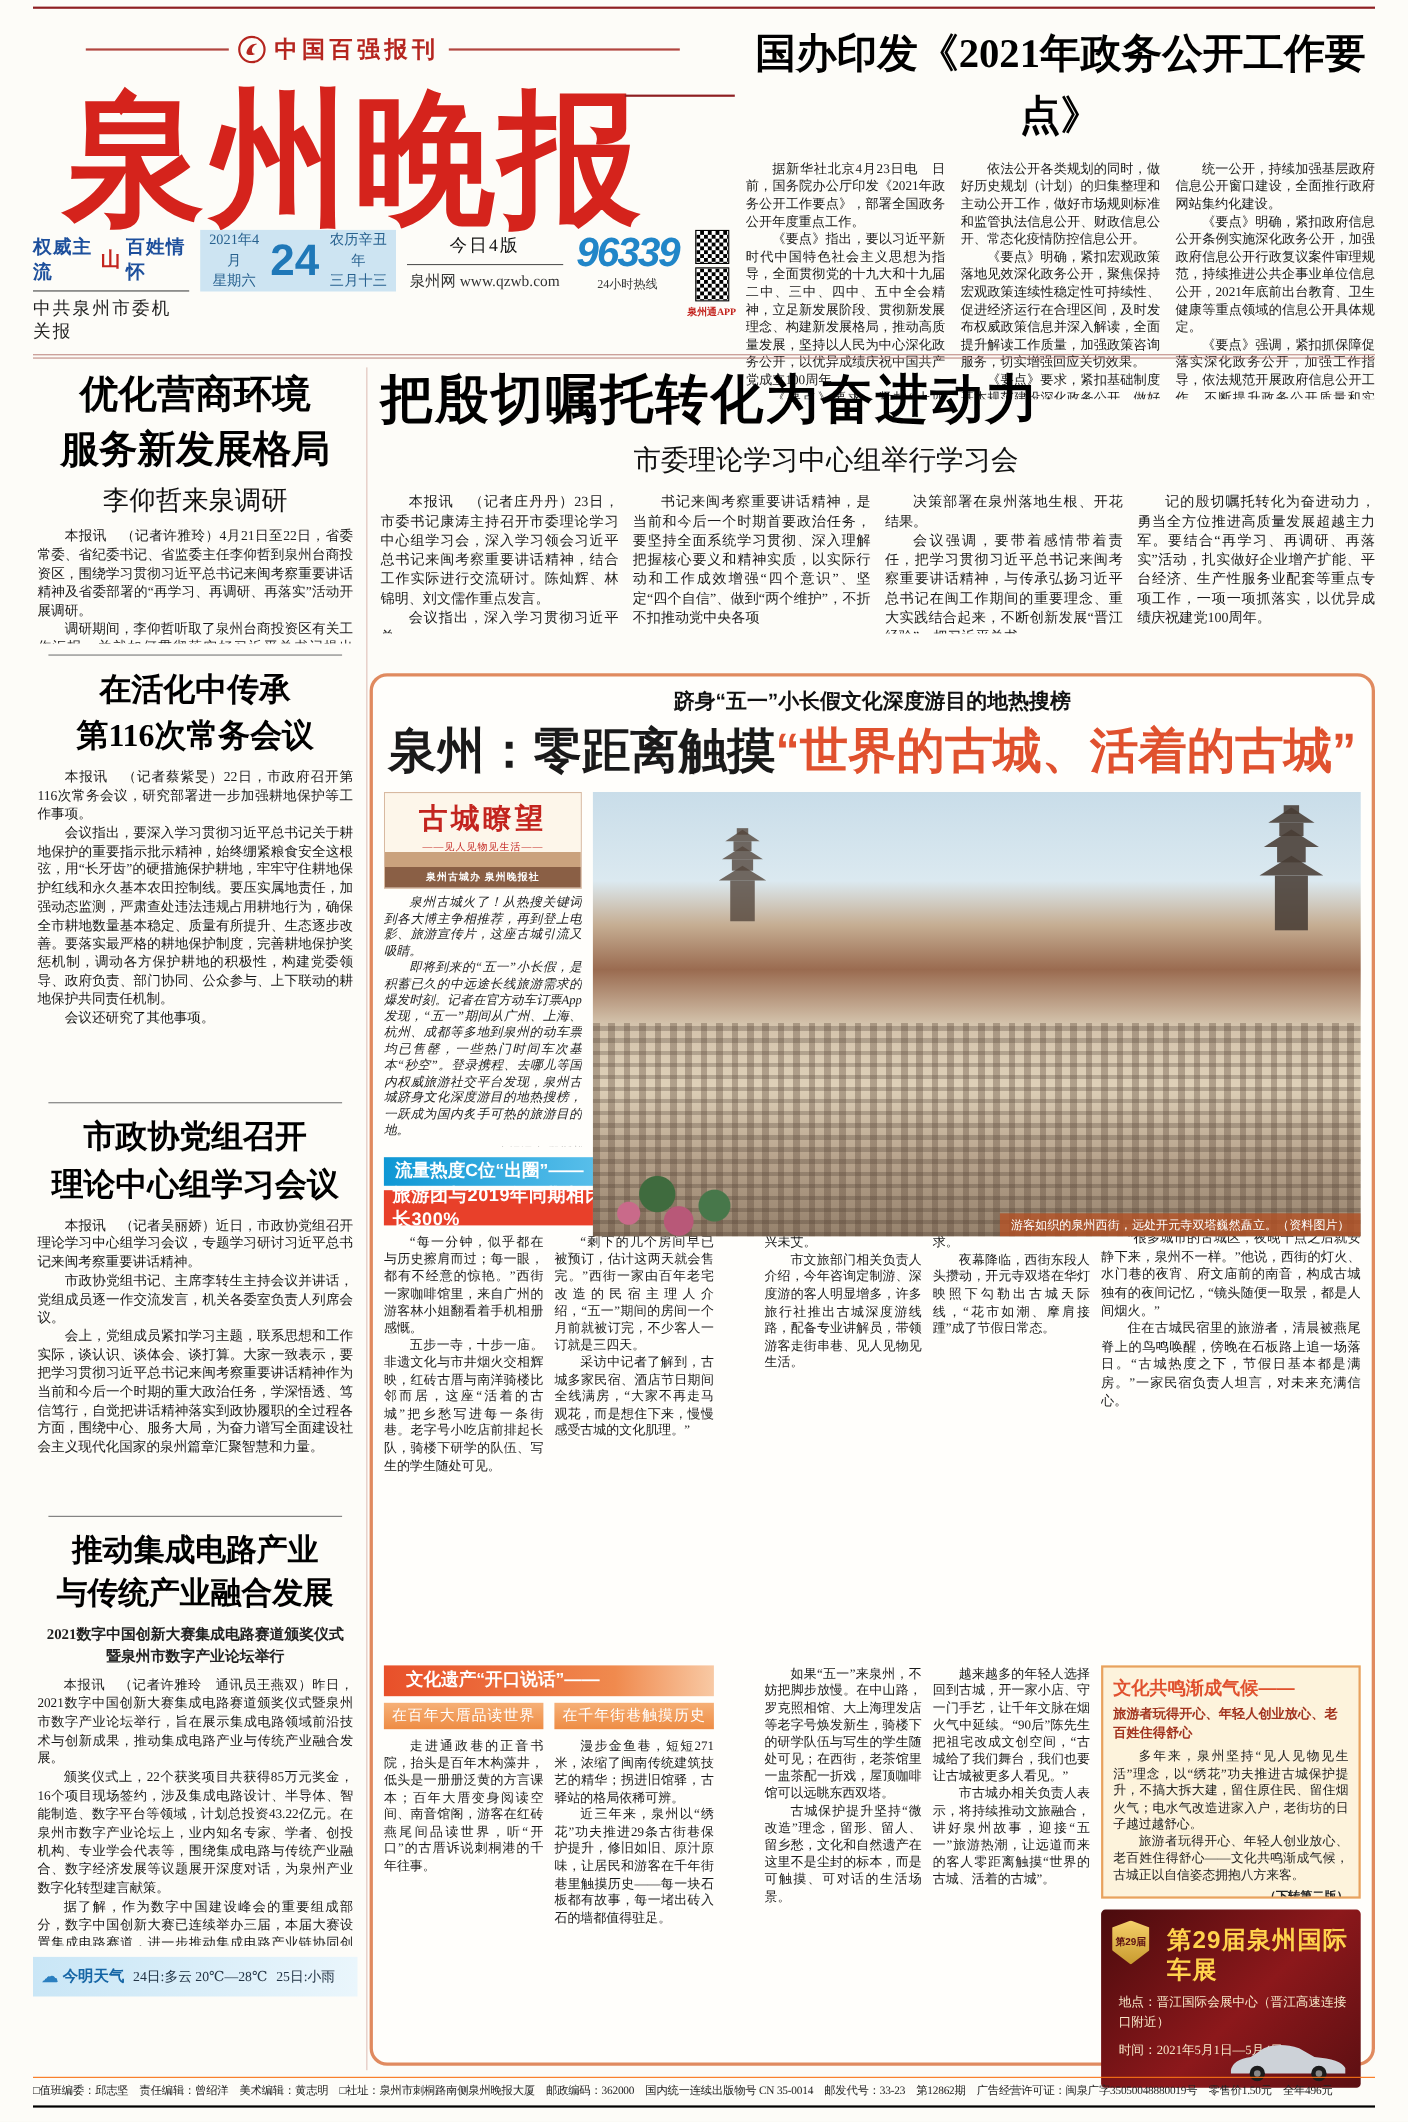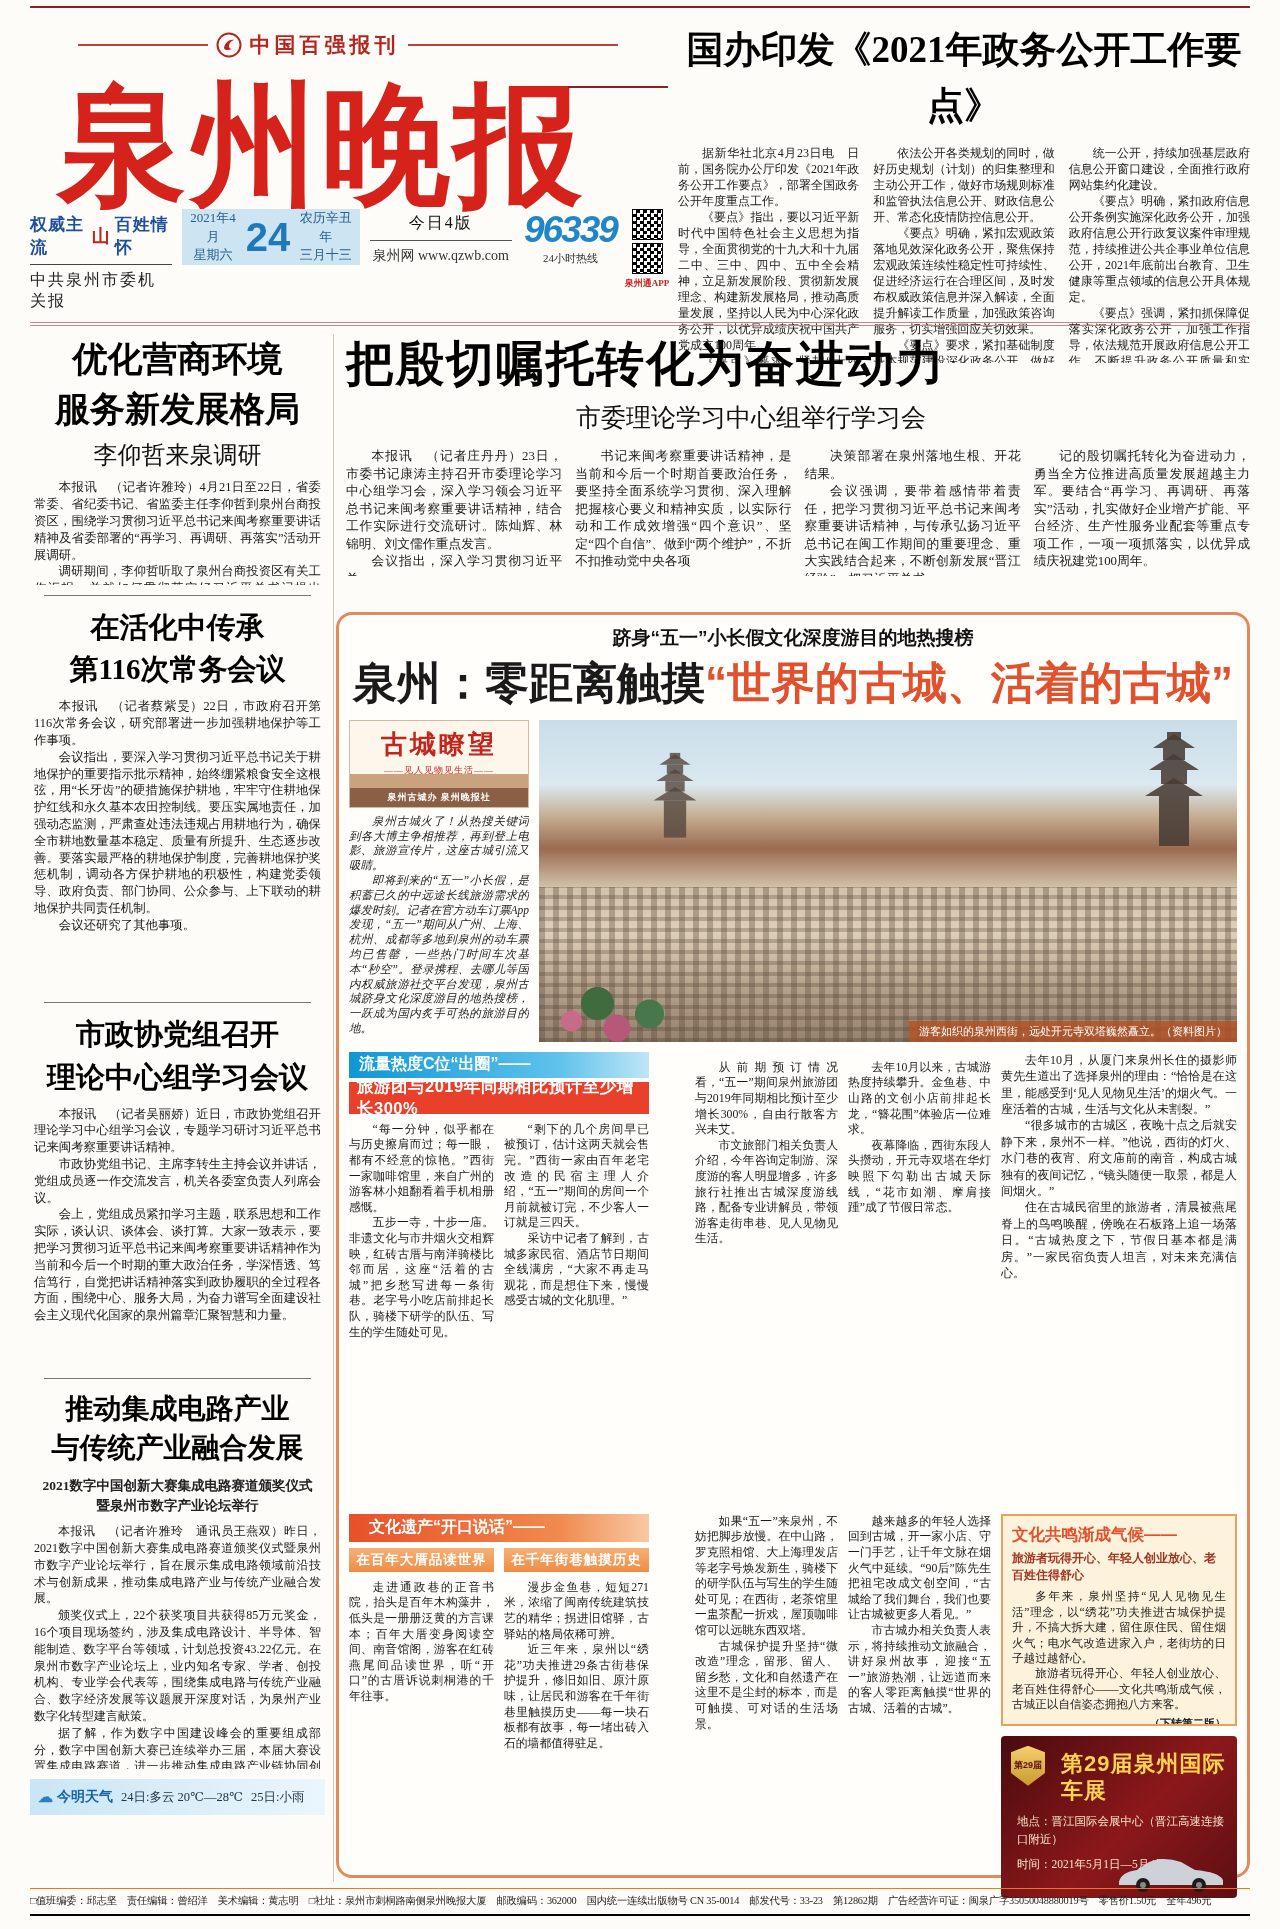--- a/index.html
+++ b/index.html
@@ -87,7 +87,7 @@
   .kai{font-size:11.5px;line-height:14.8px;font-style:italic;text-align:justify;margin-top:6px;color:#222;}
   .f-byline{font-size:11px;font-style:italic;text-align:right;margin-top:4px;color:#222;}
   .photo{position:relative;overflow:hidden;}
-  .f-photo-day{flex:1;height:322px;background:
+  .f-photo-day{flex:1;height:404px;background:
      linear-gradient(#c9dde9 0%,#dbe9f0 20%,#c5ad92 30%,#9a6b50 40%,#d3c2ab 52%,#ded0b8 66%,#b8a48d 82%,#95816c 100%); padding-left: 32px;}
   .crowd{position:absolute;left:0;right:0;top:52%;bottom:0;
      background:repeating-linear-gradient(90deg,rgba(90,70,55,.35) 0 6px,rgba(0,0,0,0) 6px 14px),

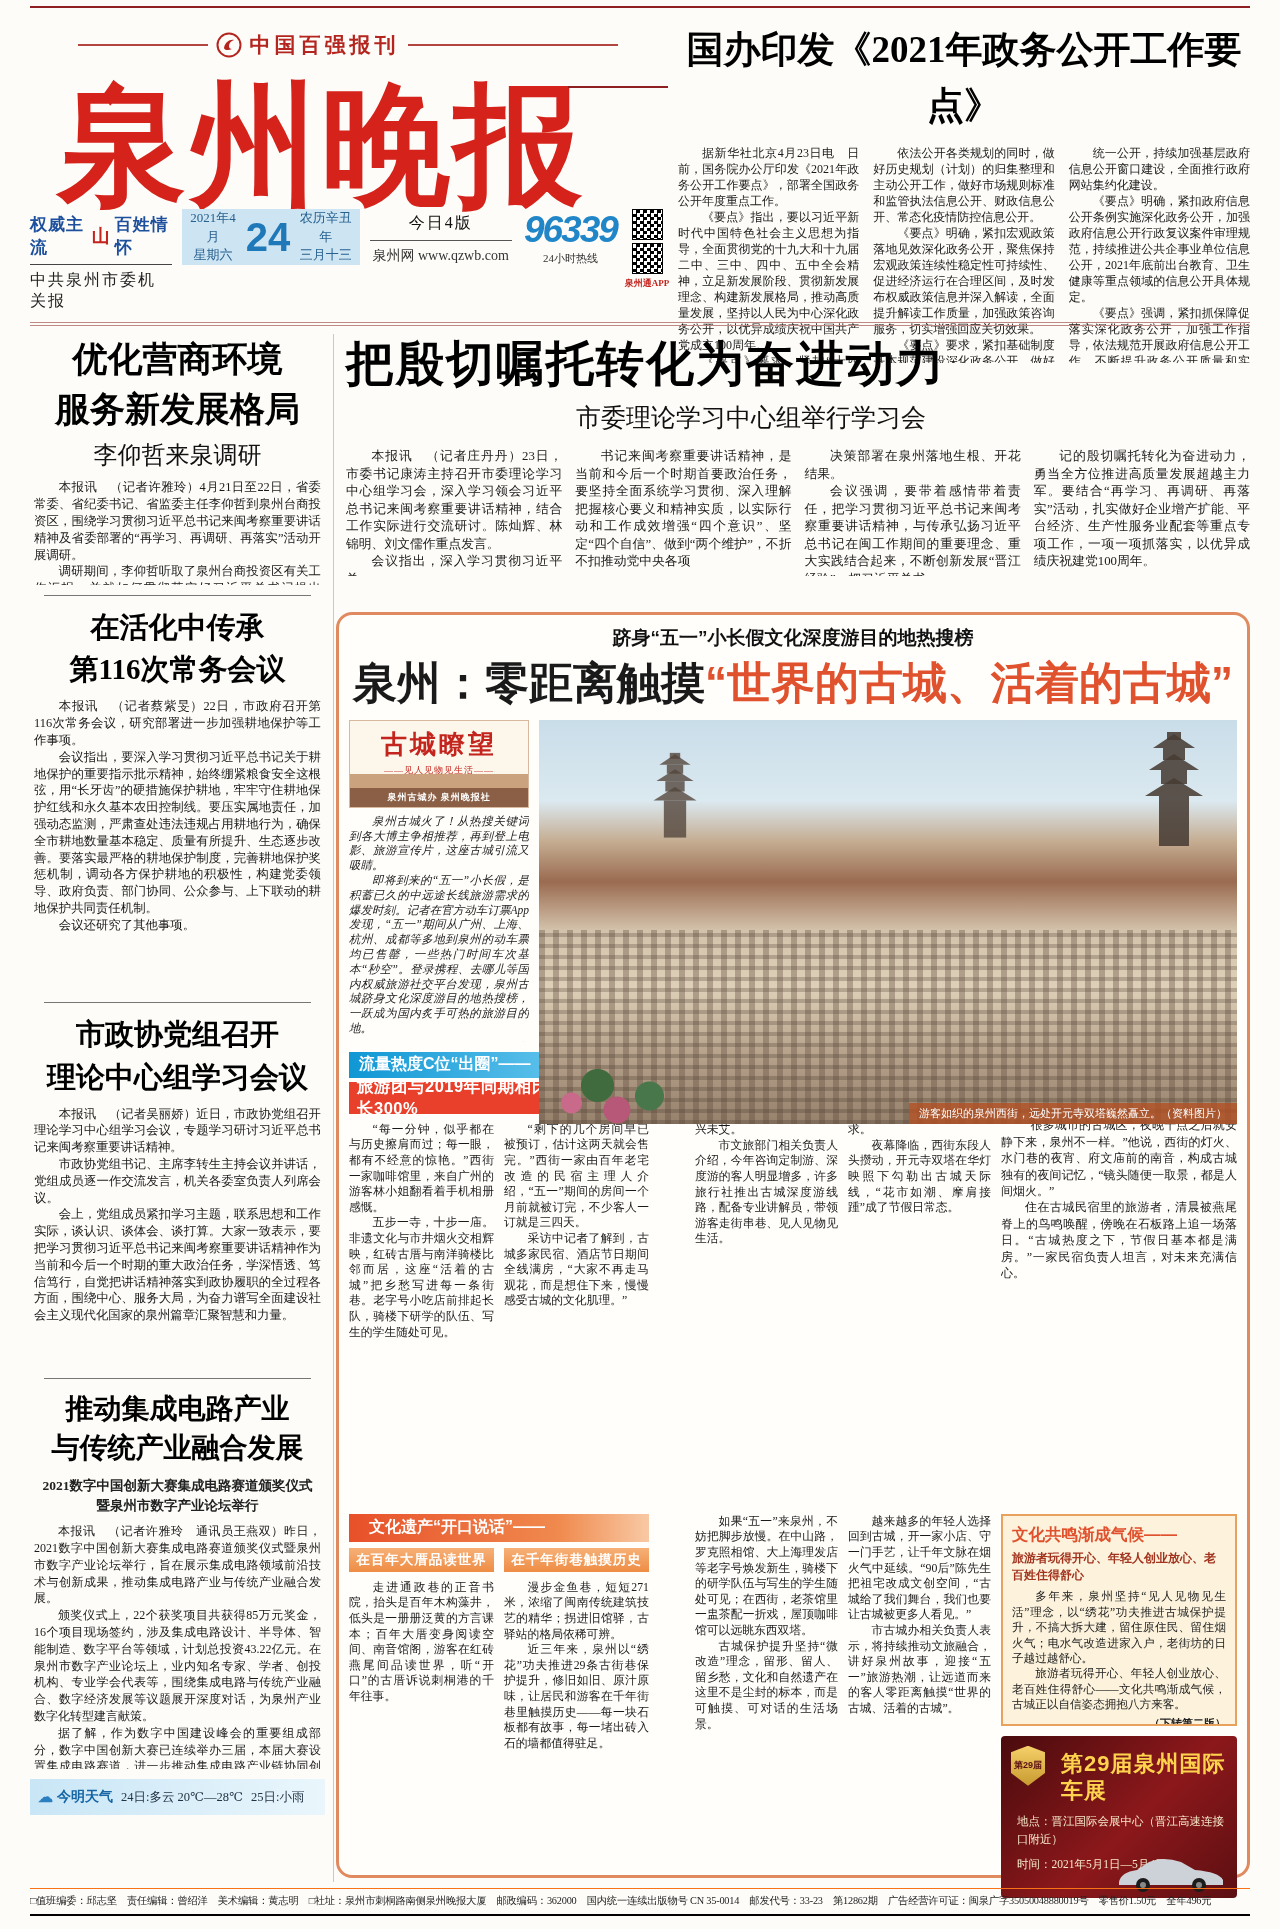--- a/index.html
+++ b/index.html
@@ -123,7 +123,7 @@
   .bar-orange{height:28px;background:linear-gradient(90deg,#e8502a,#f08a4e 70%,#f8c9a4);color:#fff;font-weight:bold;
             font-size:16px;font-family:"Liberation Sans",sans-serif;display:flex;align-items:center;padding:0 20px;}
   .pills{display:flex;gap:10px;margin-top:6px;}
-  .pill{flex:1;height:24px;background:linear-gradient(#f6b077,#ee8c44);color:#fff;font-weight:bold;font-size:13.5px;
+  .pill{flex:1;height:24px;background:linear-gradient(#f6b077,#ee8c44);color:#fff;font-weight:normal;font-size:13.5px;
         font-family:"Liberation Sans",sans-serif;display:flex;align-items:center;justify-content:center;letter-spacing:1px;}
   .f-right3{width:236px;display:flex;flex-direction:column;gap:10px;}
   .sec3-box{border:2px solid #e8a25e;background:#fdf3dc;padding:8px 9px;box-sizing:border-box;height:212px;overflow:hidden;}

